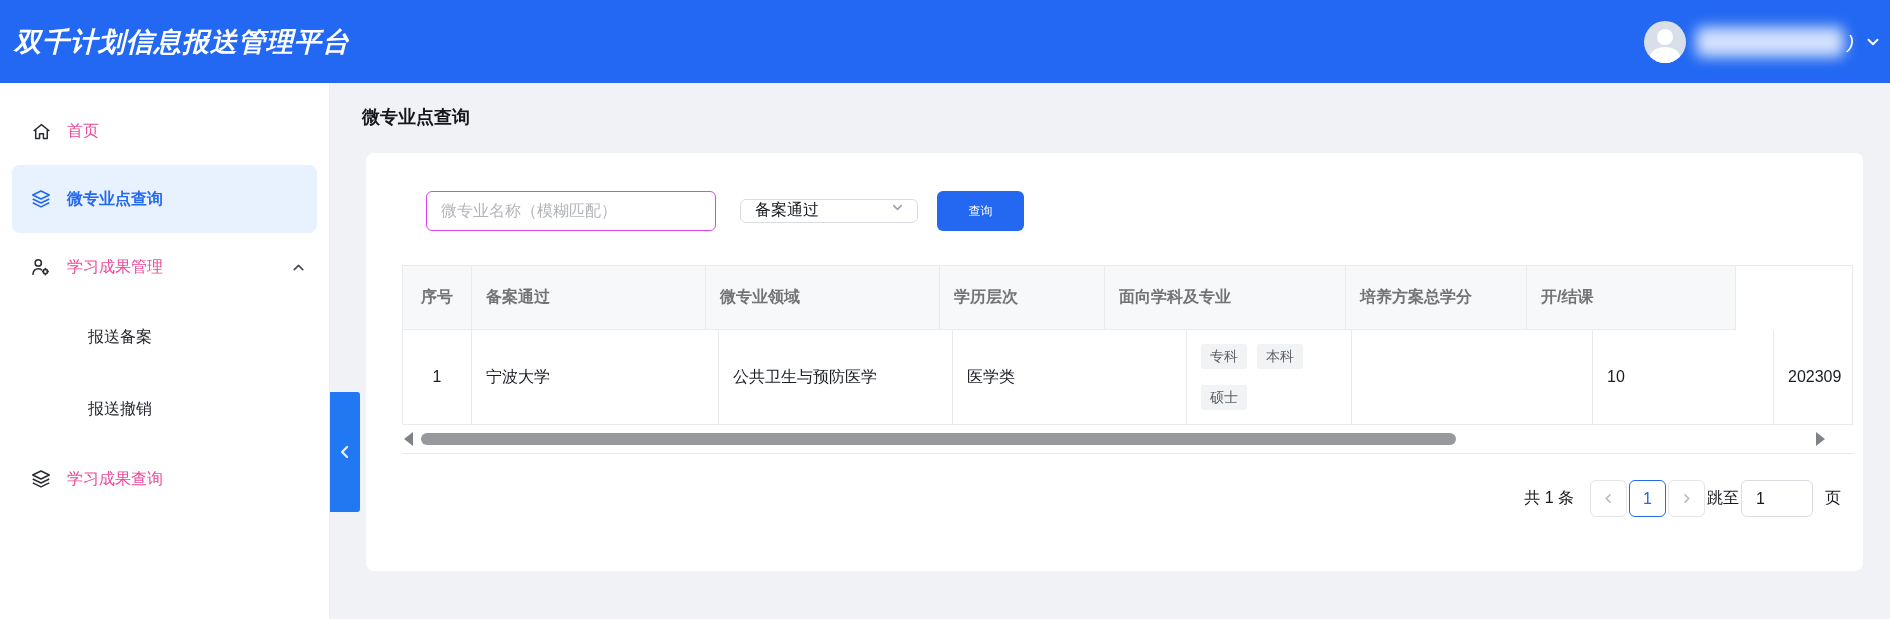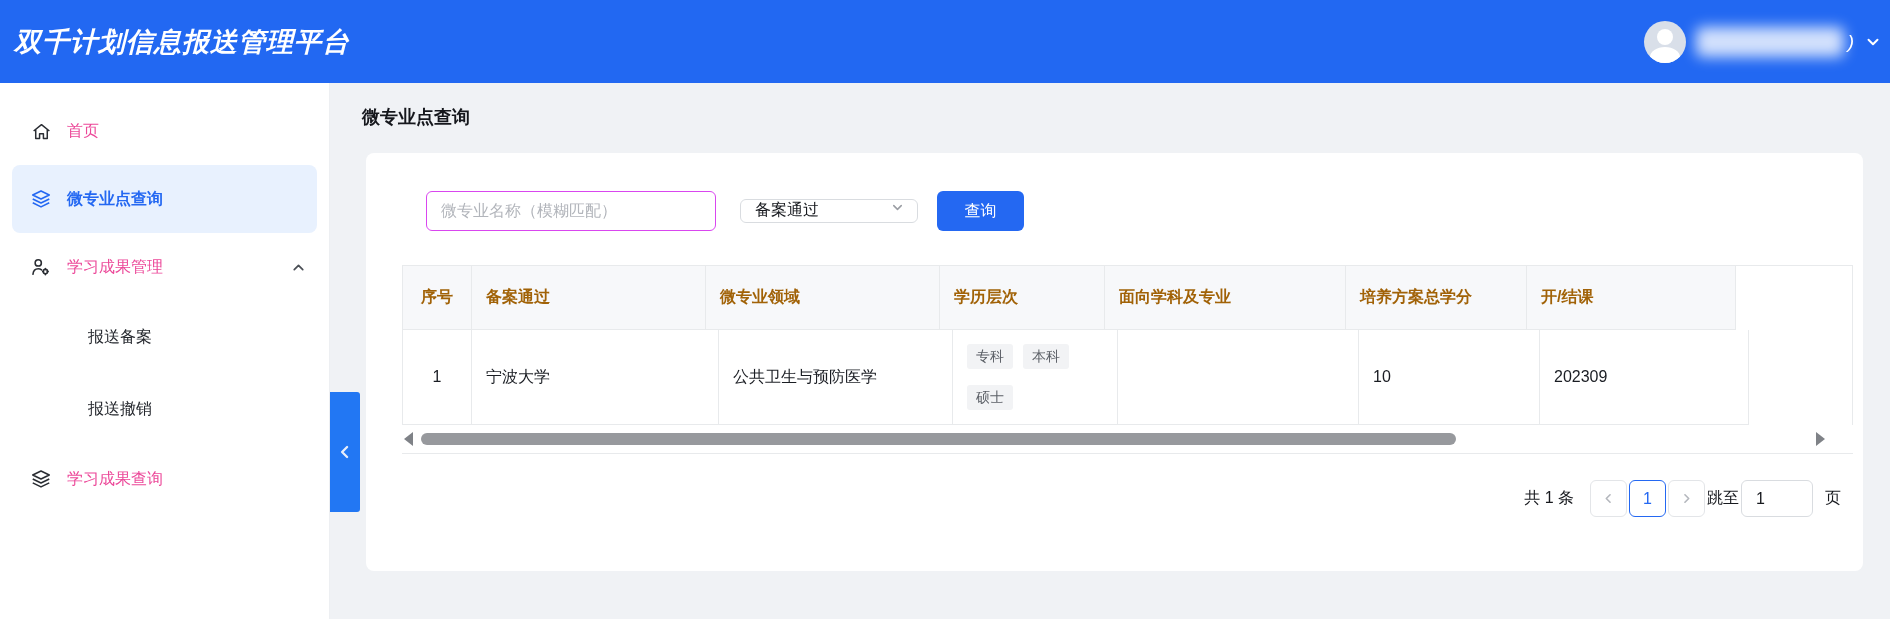--- a/index.html
+++ b/index.html
@@ -76,7 +76,7 @@
   .select .grow{ flex:1; }
   .btn-primary{
     margin-left:19px; min-width:87px; height:40px; background:#2468f2; color:#fff;
-    border:none; border-radius:6px; font-size:16px; cursor:pointer;
+    border:none; border-radius:6px; font-size:12px; cursor:pointer;
     font-family:"Liberation Sans","DejaVu Sans",sans-serif;
   }
   

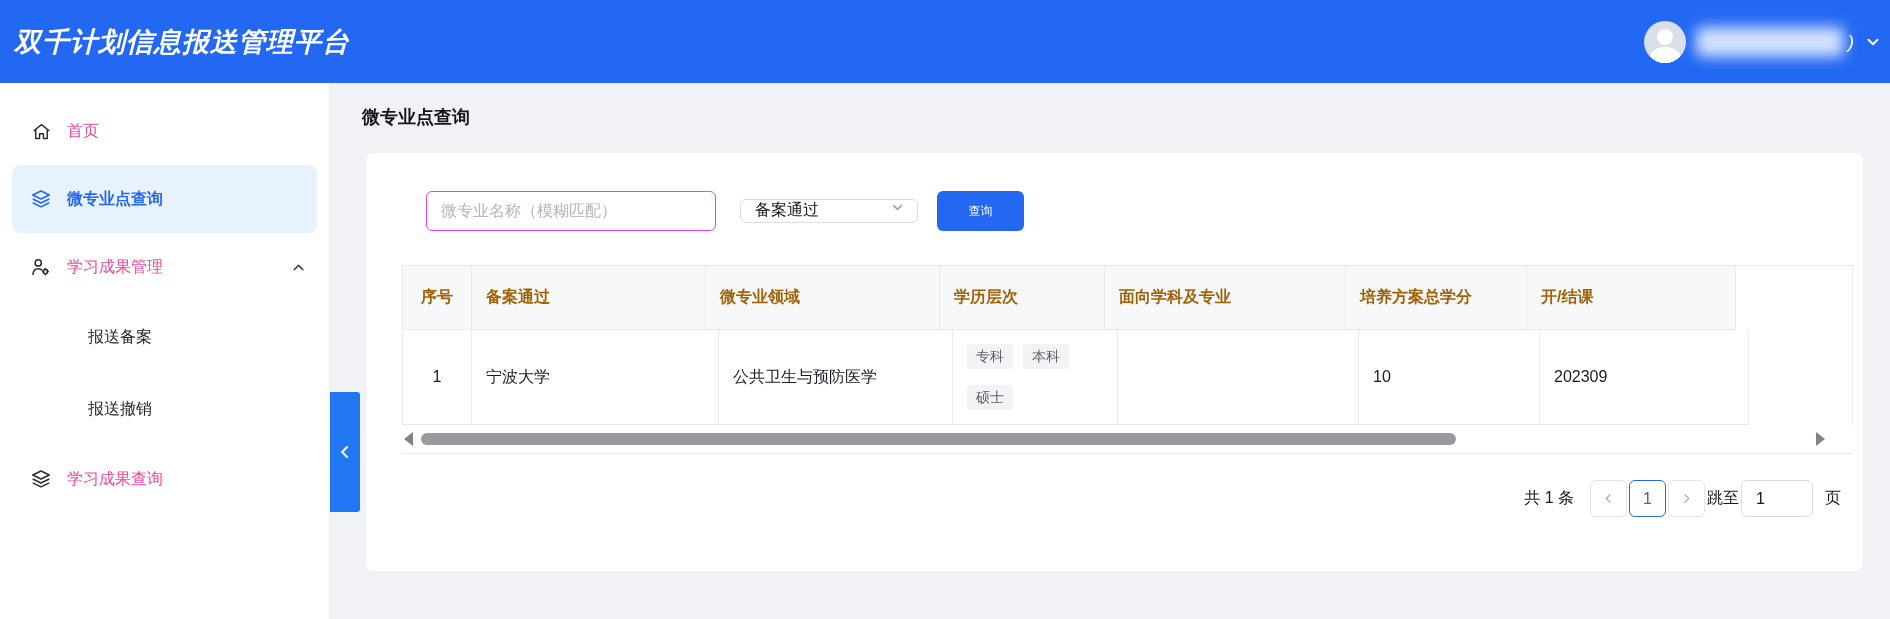--- a/index.html
+++ b/index.html
@@ -86,7 +86,7 @@
     border-right:1px solid #e8eaec; border-bottom:1px solid #e8eaec;
     padding:0 14px; display:flex; align-items:center; font-size:16px;
   }
-  .tr.head .th{ height:64px; background:#f7f8fa; font-weight:bold; color:#a16207; }
+  .tr.head .th{ height:64px; background:#f7f8fa; font-weight:bold; color:#737373; }
   .tr.body .td{ height:95px; background:#fff; color:#1a1d23; }
   .c0{ width:69px; justify-content:center; padding:0 4px; }
   .c1{ width:247px; } .c2{ width:234px; } .c3{ width:234px; }

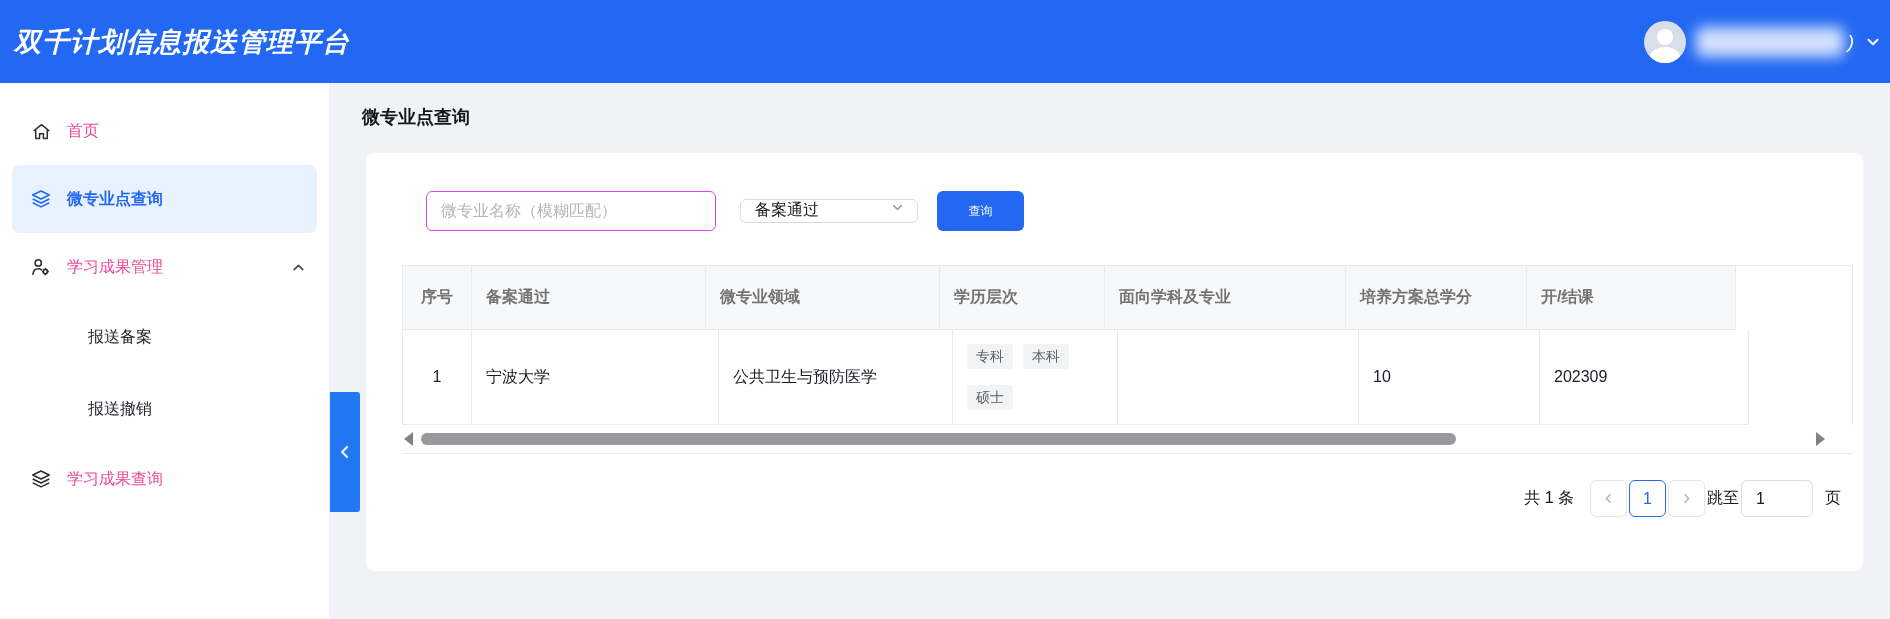--- a/index.html
+++ b/index.html
@@ -246,6 +246,7 @@
         <div class="td c0">1</div>
         <div class="td c1">宁波大学</div>
         <div class="td c2">公共卫生与预防医学</div>
+        <div class="td c3">医学类</div>
         <div class="td c4">
           <span class="tags">
             <span class="tag">专科</span>

